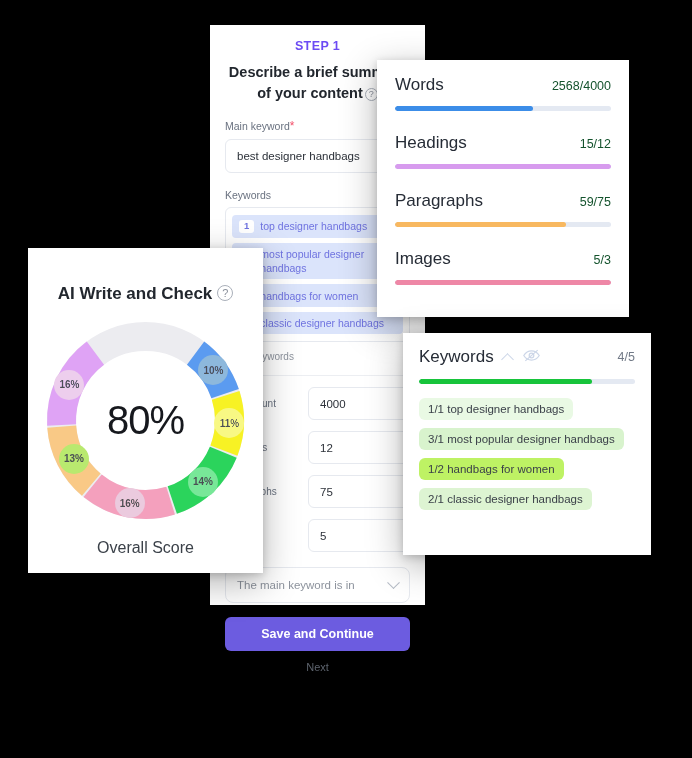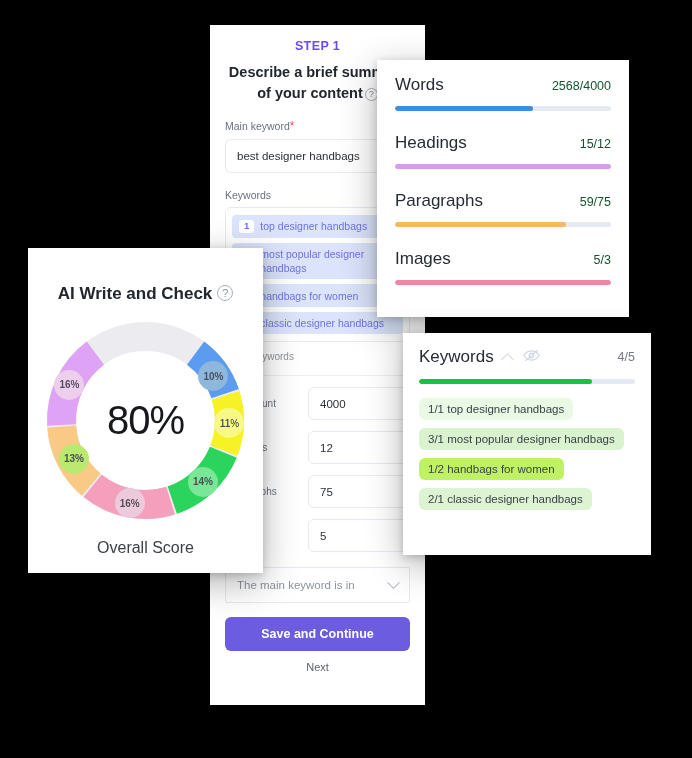--- a/index.html
+++ b/index.html
@@ -18,7 +18,7 @@
   }
 
   
-  #step-card { left: 210px; top: 25px; width: 215px; height: 680px; padding: 14px 15px 0 15px; }
+  #step-card { left: 210px; top: 25px; width: 215px; height: 580px; padding: 14px 15px 0 15px; }
   .step-label { text-align: center; color: #6C4BF4; font-size: 12.5px; font-weight: bold; letter-spacing: .4px; }
   .step-title { text-align: center; color: #22272e; font-size: 14.5px; font-weight: bold; line-height: 1.42; margin-top: 9px; }
   .qmark {

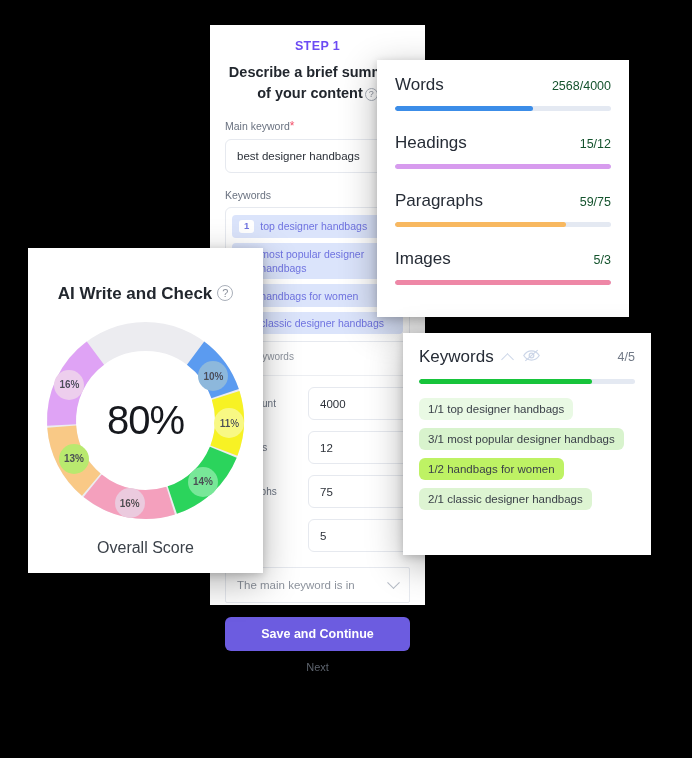--- a/index.html
+++ b/index.html
@@ -259,7 +259,7 @@
         </svg>
       <div class="donut-center">80%</div>
       <div id="bubbles">
-          <div class="bub" style="left: 155.457px; top: 43px; background: rgb(91, 155, 240); filter: brightness(1.22) saturate(0.55);">10%</div>
+          <div class="bub" style="left: 155.457px; top: 37px; background: rgb(91, 155, 240); filter: brightness(1.22) saturate(0.55);">10%</div>
           <div class="bub" style="left: 171.459px; top: 90.1385px; background: rgb(247, 242, 36); filter: brightness(1.22) saturate(0.55);">11%</div>
           <div class="bub" style="left: 145.002px; top: 148.733px; background: rgb(43, 212, 92); filter: brightness(1.22) saturate(0.55);">14%</div>
           <div class="bub" style="left: 71.76px; top: 170.012px; background: rgb(244, 160, 189); filter: brightness(1.22) saturate(0.55);">16%</div>

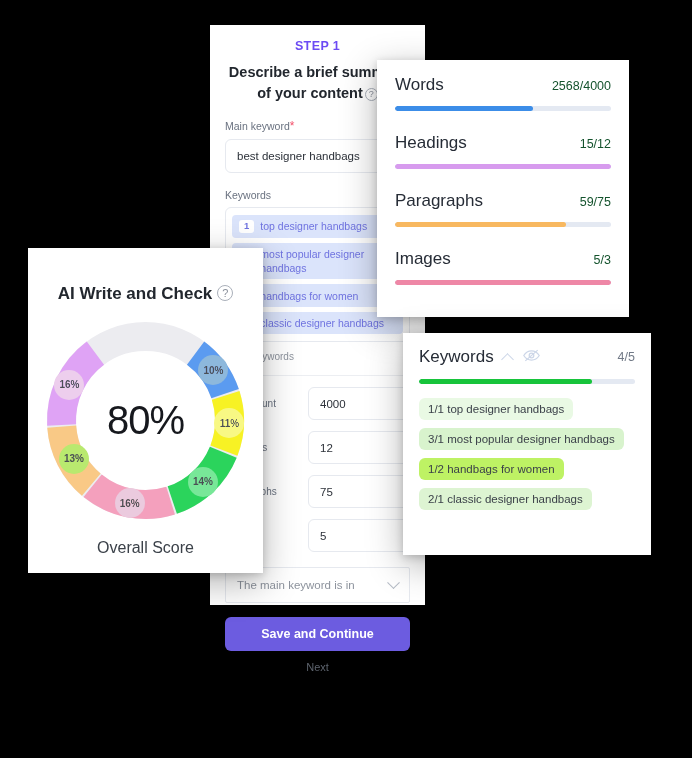--- a/index.html
+++ b/index.html
@@ -47,7 +47,7 @@
   .num-lbl { font-size: 10px; color: #6a7280; width: 74px; line-height: 1.25; }
   .num-in { flex: 1; height: 33px; border: 1px solid #e6e9ef; border-radius: 6px; display: flex; align-items: center; padding: 0 11px; font-size: 11.5px; color: #2c3139; }
   .select {
-    margin-top: 15px; height: 36px; border: 1px solid #e6e9ef; border-radius: 2px;
+    margin-top: 15px; height: 36px; border: 1px solid #e6e9ef; border-radius: 8px;
     display: flex; align-items: center; padding: 0 11px; font-size: 11.5px; color: #8d939d;
   }
   .chev { margin-left: auto; width: 9px; height: 9px; border-right: 1.6px solid #b6bcc6; border-bottom: 1.6px solid #b6bcc6; transform: rotate(45deg) translate(-2px,-2px); }

